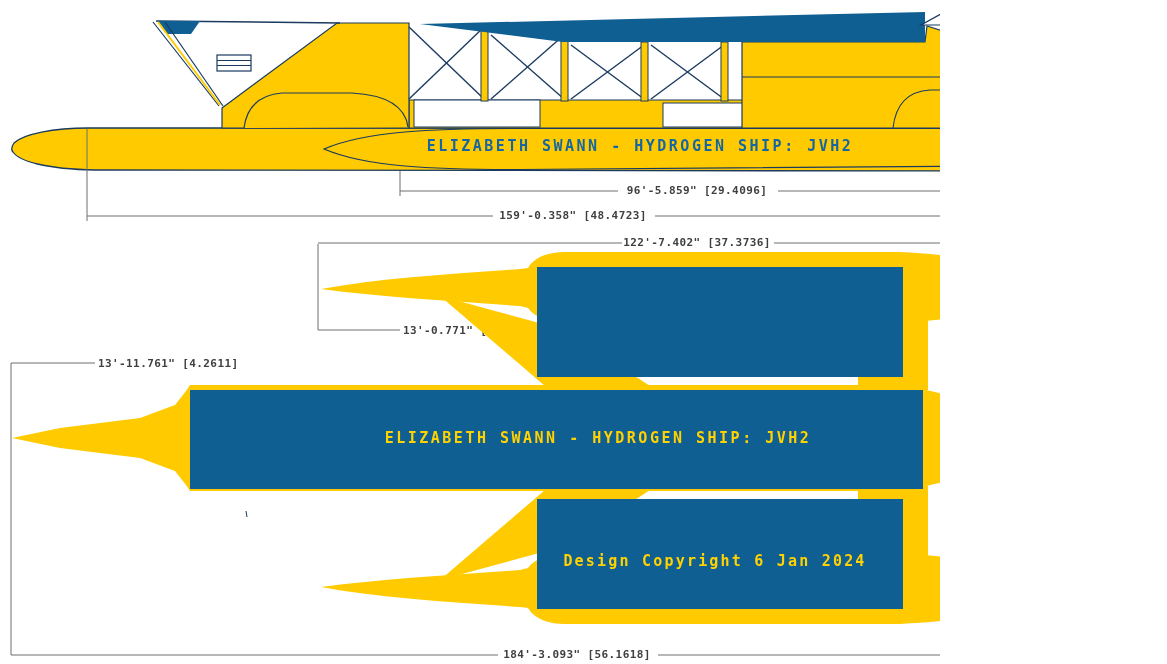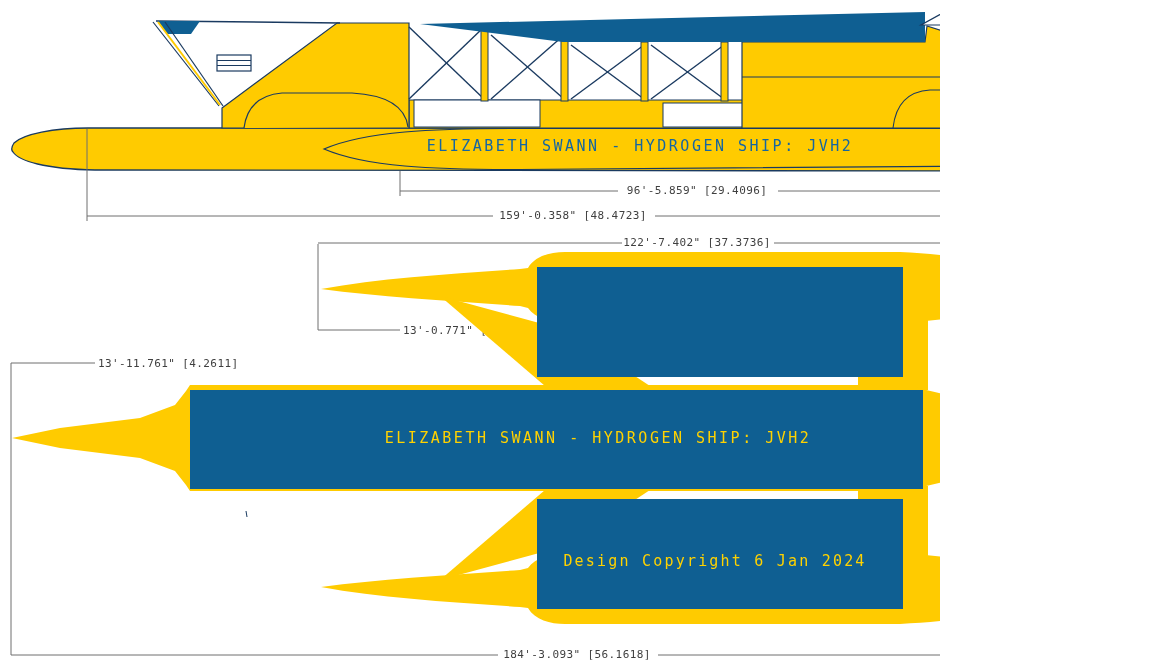--- a/index.html
+++ b/index.html
@@ -4,7 +4,7 @@
 <style>
   html,body{margin:0;padding:0;background:#fff;}
   .canvas{position:relative;width:940px;height:664px;background:var(--color-background,#fff);overflow:hidden;
-          font-family:"DejaVu Sans Mono", monospace;}
+          font-family:"DejaVu Sans Mono", monospace;font-weight:bold;}
   svg text{font-family:"DejaVu Sans Mono", monospace;}
   .title-text{font-size:15px;letter-spacing:2.5px;fill:var(--color-title-blue);}
   .plan-title-text{font-size:15px;letter-spacing:2.5px;fill:var(--color-text-yellow);}

